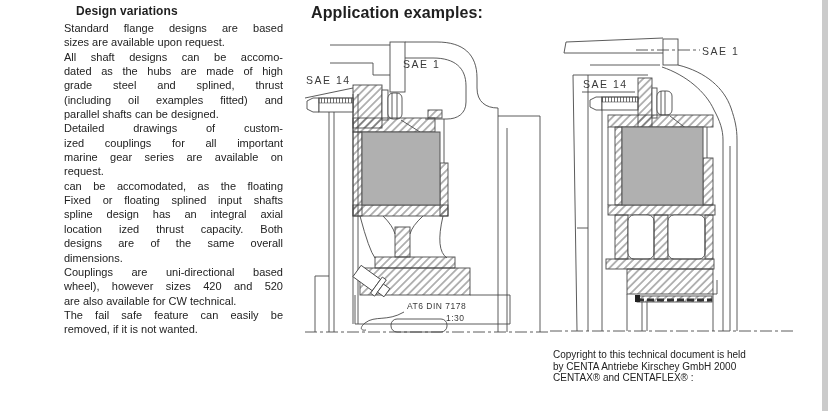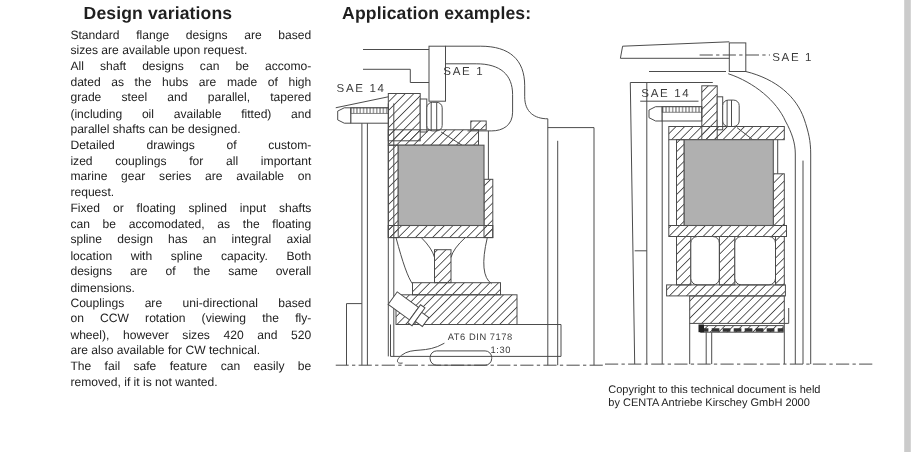--- a/index.html
+++ b/index.html
@@ -8,7 +8,7 @@
   .edge-strip{position:absolute;top:0;bottom:0;left:822px;width:6px;background:#cbcbcb;}
   
   .left-col{position:absolute;left:64px;top:4px;width:219px;}
-  .col-heading{font-size:16px;font-weight:bold;margin:0 0 3px 0;letter-spacing:.1px;padding-left:12px;}
+  .col-heading{font-size:12px;font-weight:bold;margin:0 0 3px 0;letter-spacing:.1px;padding-left:12px;}
   .para{margin:0;}
   .tline{font-size:11px;line-height:14.35px;text-align:justify;text-align-last:justify;color:#222;}
   .tline.last{text-align:center;text-align-last:left;}

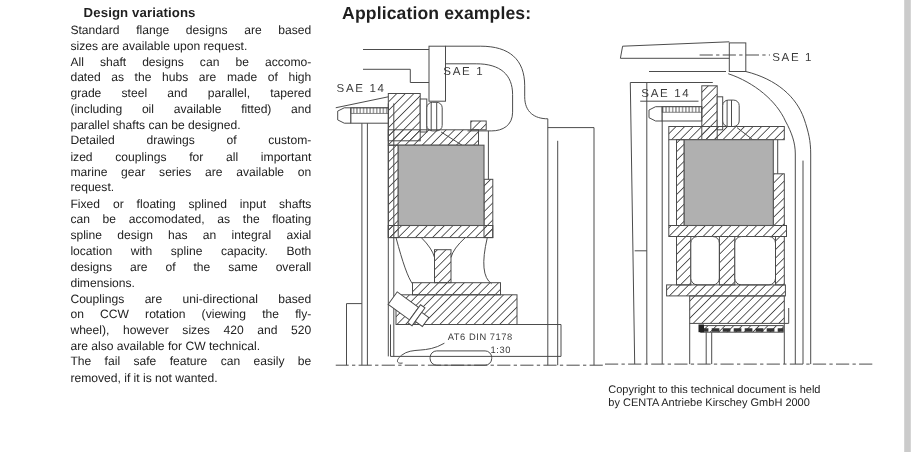--- a/index.html
+++ b/index.html
@@ -45,7 +45,7 @@
         <div class="para">
           <div class="tline">All shaft designs can be accomo-</div>
           <div class="tline">dated as the hubs are made of high</div>
-          <div class="tline">grade steel and parallel, tapered</div>
+          <div class="tline">grade steel and splined, thrust</div>
           <div class="tline">(including oil available fitted) and</div>
           <div class="tline last">parallel shafts can be designed.</div>
         </div>

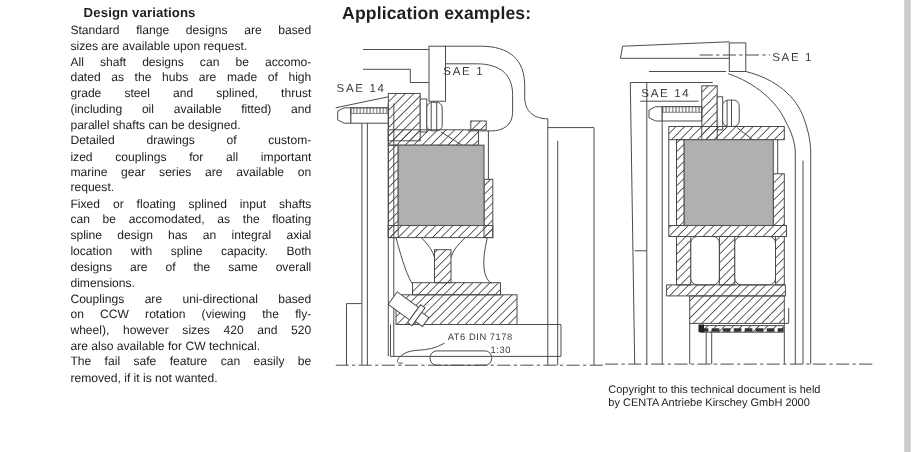--- a/index.html
+++ b/index.html
@@ -46,7 +46,7 @@
           <div class="tline">All shaft designs can be accomo-</div>
           <div class="tline">dated as the hubs are made of high</div>
           <div class="tline">grade steel and splined, thrust</div>
-          <div class="tline">(including oil available fitted) and</div>
+          <div class="tline">(including oil examples fitted) and</div>
           <div class="tline last">parallel shafts can be designed.</div>
         </div>
         <div class="para">

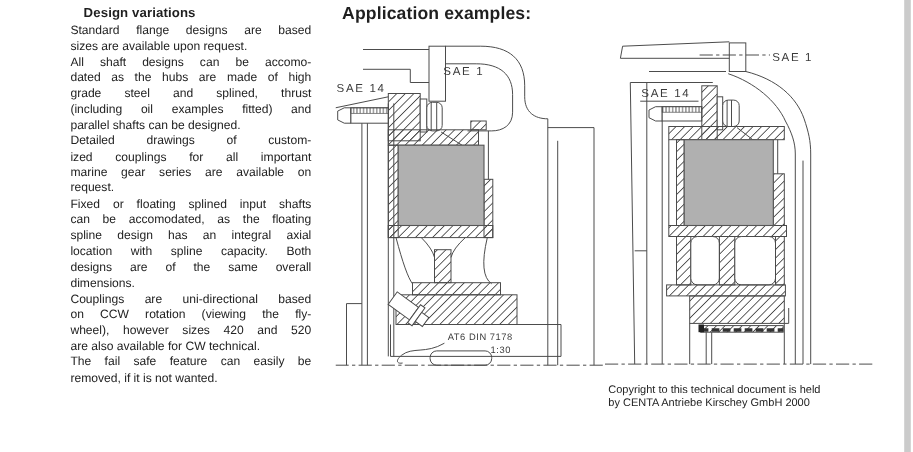--- a/index.html
+++ b/index.html
@@ -56,8 +56,8 @@
           <div class="tline last">request.</div>
         </div>
         <div class="para">
+          <div class="tline">can be accomodated, as the floating</div>
           <div class="tline">Fixed or floating splined input shafts</div>
-          <div class="tline">can be accomodated, as the floating</div>
           <div class="tline">spline design has an integral axial</div>
           <div class="tline">location with spline capacity. Both</div>
           <div class="tline">designs are of the same overall</div>

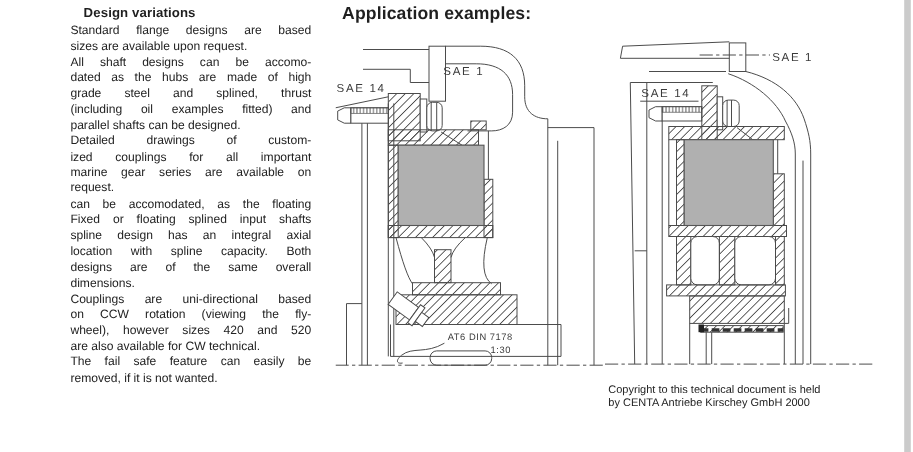--- a/index.html
+++ b/index.html
@@ -59,7 +59,7 @@
           <div class="tline">can be accomodated, as the floating</div>
           <div class="tline">Fixed or floating splined input shafts</div>
           <div class="tline">spline design has an integral axial</div>
-          <div class="tline">location with spline capacity. Both</div>
+          <div class="tline">location ized thrust capacity. Both</div>
           <div class="tline">designs are of the same overall</div>
           <div class="tline last">dimensions.</div>
         </div>

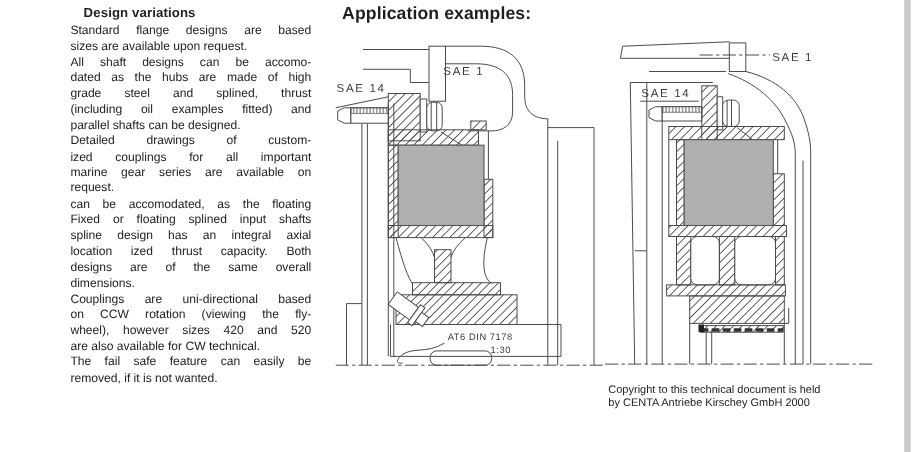--- a/index.html
+++ b/index.html
@@ -65,7 +65,6 @@
         </div>
         <div class="para">
           <div class="tline">Couplings are uni-directional based</div>
-          <div class="tline">on CCW rotation (viewing the fly-</div>
           <div class="tline">wheel), however sizes 420 and 520</div>
           <div class="tline last">are also available for CW technical.</div>
         </div>

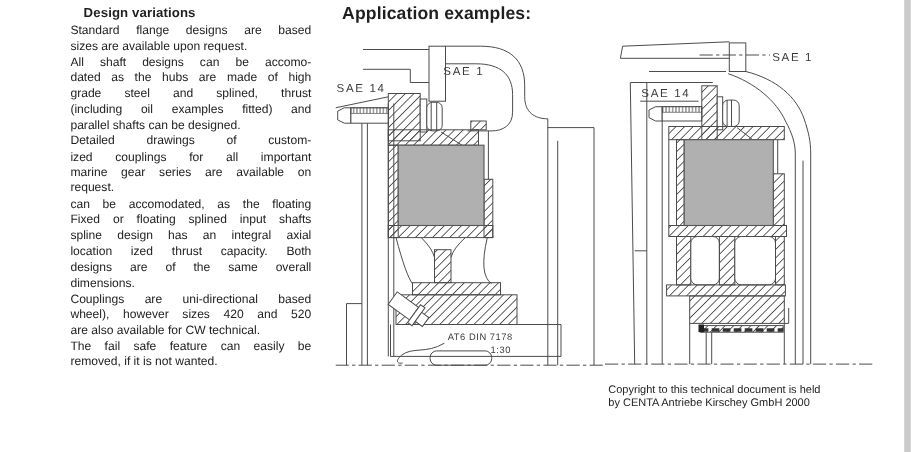--- a/index.html
+++ b/index.html
@@ -226,6 +226,7 @@
   <div class="copyright">
       <div class="cline">Copyright to this technical document is held</div>
       <div class="cline">by CENTA Antriebe Kirschey GmbH 2000</div>
+      <div class="cline">CENTAX® and CENTAFLEX® :</div>
     </div>
 
 </div>

